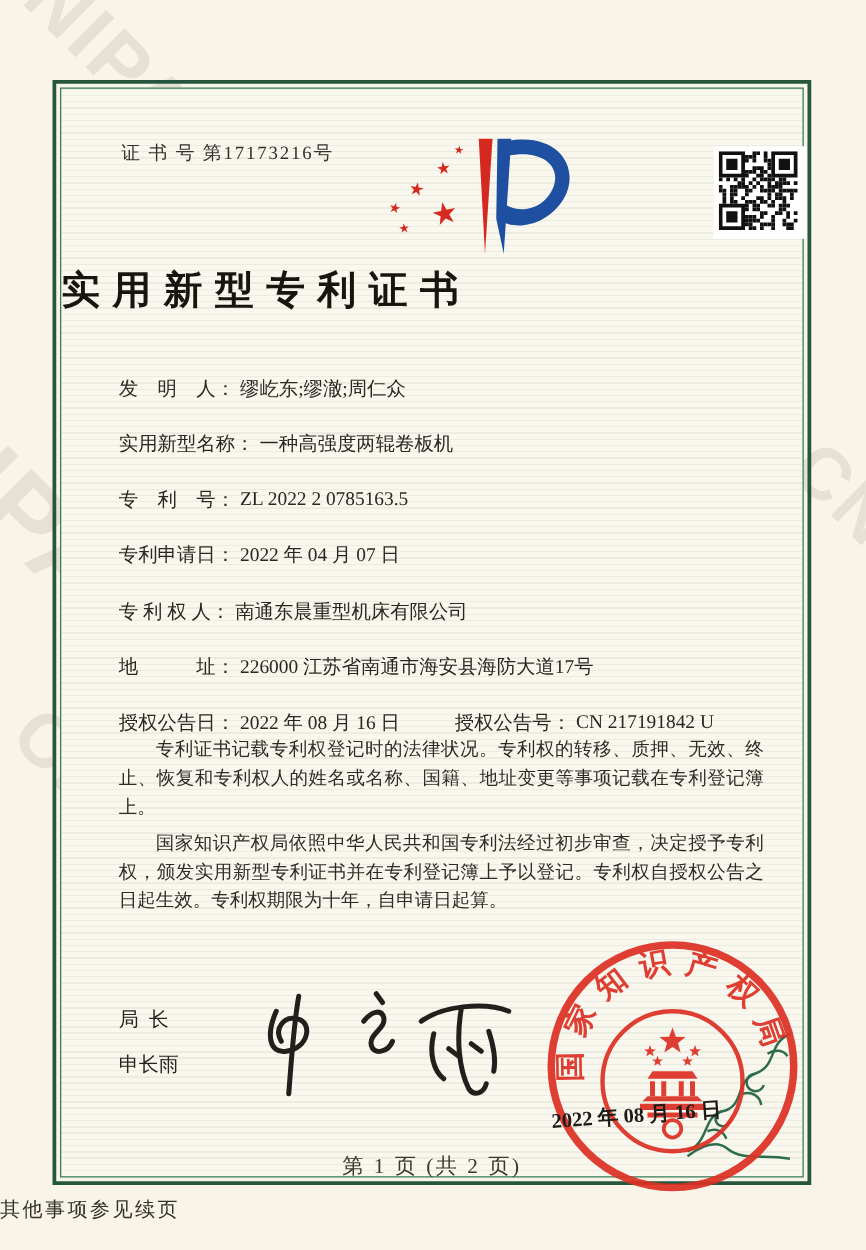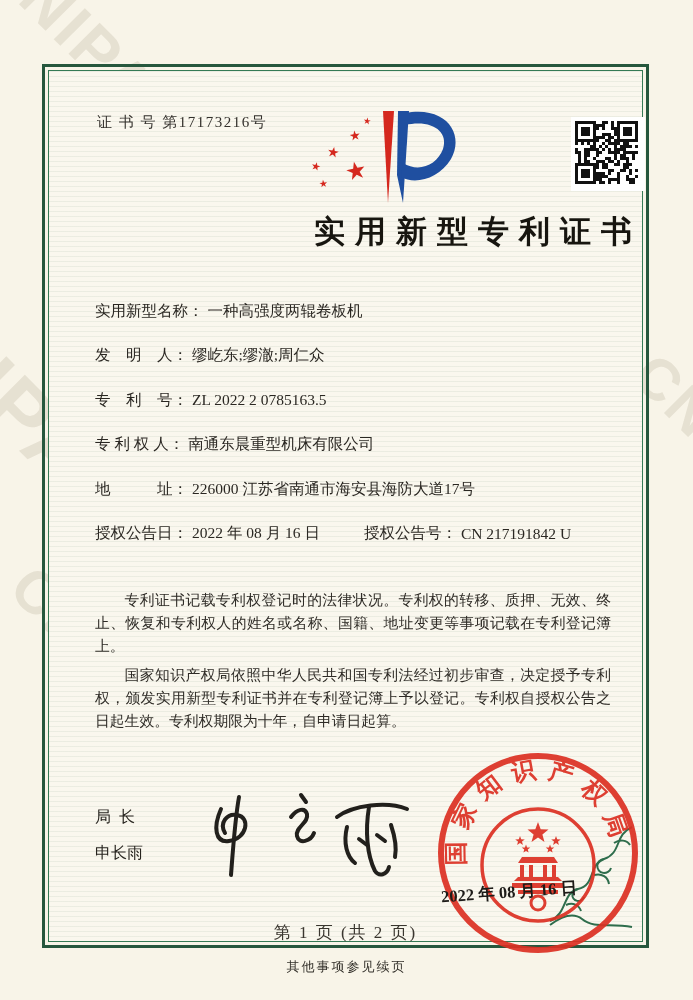--- a/index.html
+++ b/index.html
@@ -59,7 +59,7 @@
   }
   .title{
     position:absolute;left:0;top:140px;width:100%;
-    text-align:right;
+    text-align:left;
     font-size:31px;font-weight:bold;color:#17150f;
     letter-spacing:10px;
   }

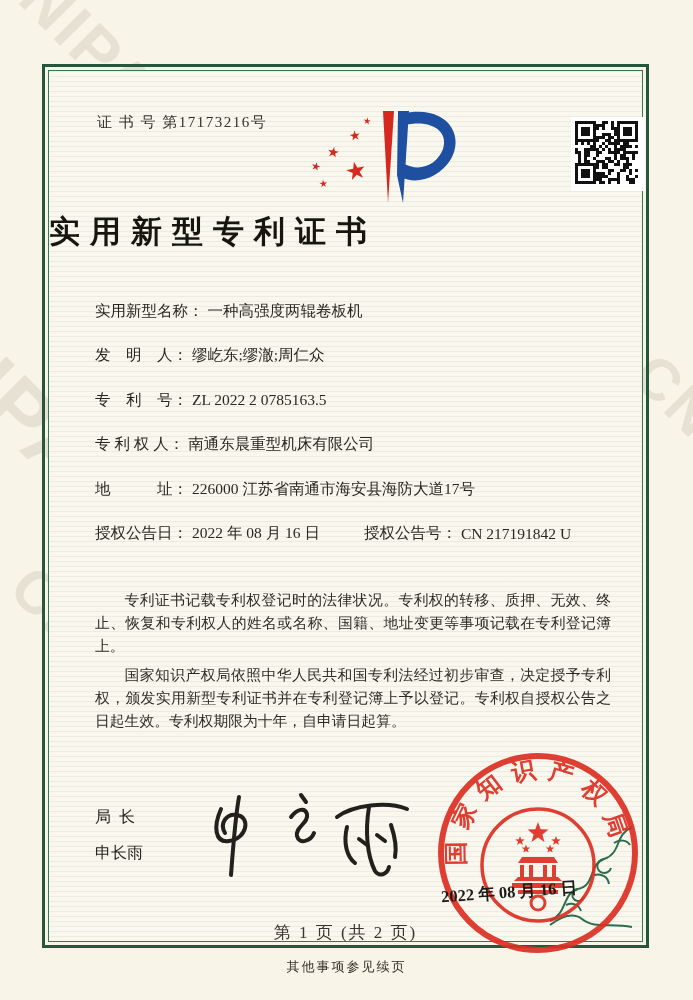--- a/index.html
+++ b/index.html
@@ -307,12 +307,12 @@
 
       <div class="fields">
         <div class="frow">
+          <span class="flabel">发　明　人：</span>
+          <span class="fvalue">缪屹东;缪澈;周仁众</span>
+        </div>
+        <div class="frow">
           <span class="flabel">实用新型名称：</span>
           <span class="fvalue">一种高强度两辊卷板机</span>
-        </div>
-        <div class="frow">
-          <span class="flabel">发　明　人：</span>
-          <span class="fvalue">缪屹东;缪澈;周仁众</span>
         </div>
         <div class="frow">
           <span class="flabel">专　利　号：</span>

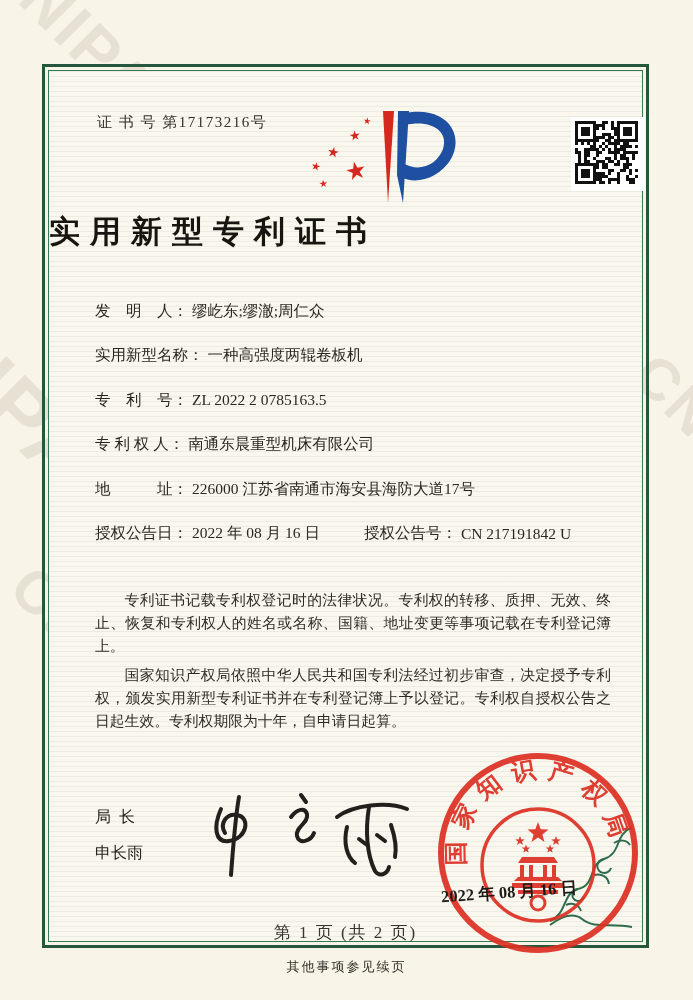--- a/index.html
+++ b/index.html
@@ -319,6 +319,10 @@
           <span class="fvalue">ZL 2022 2 0785163.5</span>
         </div>
         <div class="frow">
+          <span class="flabel">专利申请日：</span>
+          <span class="fvalue">2022 年 04 月 07 日</span>
+        </div>
+        <div class="frow">
           <span class="flabel">专 利 权 人：</span>
           <span class="fvalue">南通东晨重型机床有限公司</span>
         </div>

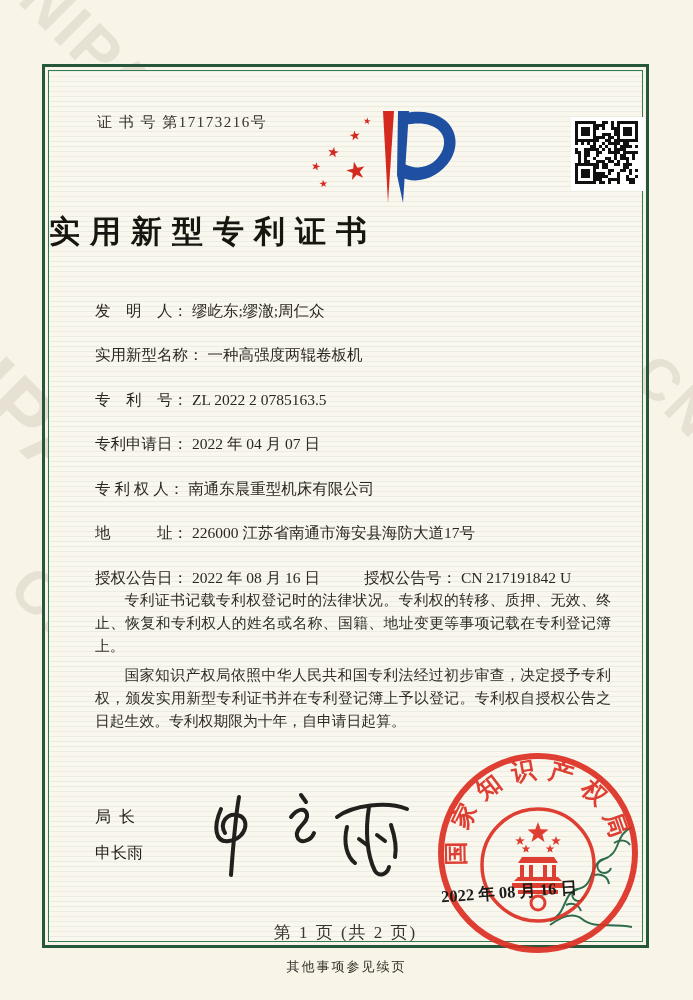--- a/index.html
+++ b/index.html
@@ -99,7 +99,7 @@
   }
   .cont-note{
     position:absolute;left:0;top:958px;width:100%;
-    text-align:center;font-size:13px;color:#33302a;letter-spacing:2px;
+    font-size:16px;color:#33302a;letter-spacing:2px;
     z-index:1;
   }
 </style>

